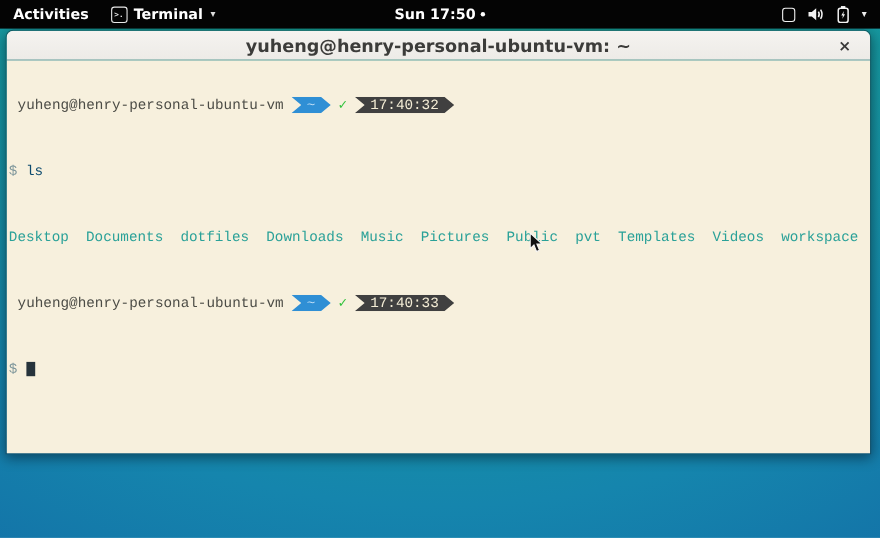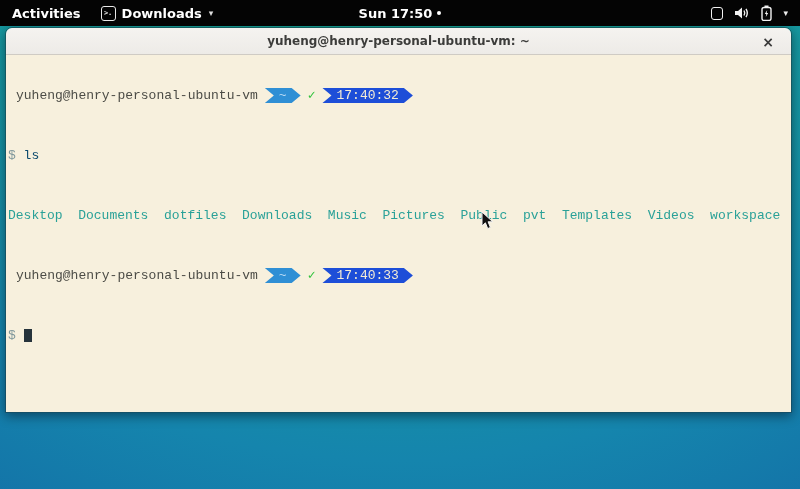--- a/index.html
+++ b/index.html
@@ -74,7 +74,7 @@
       <div class="activities">Activities</div>
       <div class="app-menu">
         <span class="term-icon">&gt;.</span>
-        <span>Downloads</span>
+        <span>Terminal</span>
         <span class="caret">▾</span>
       </div>
     </div>

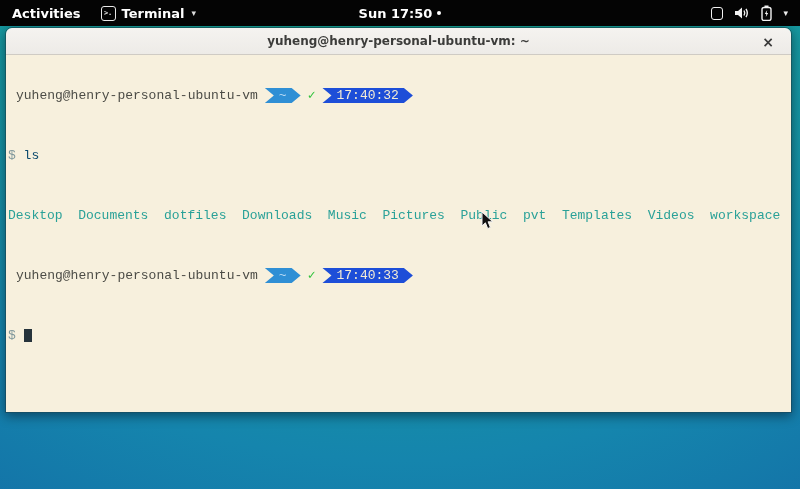--- a/index.html
+++ b/index.html
@@ -36,7 +36,7 @@
     border:1px solid rgba(20,40,50,0.55); z-index:10; overflow:hidden; }
   .titlebar { height:27px; background:linear-gradient(#f5f3f0,#edebe7);
     border-bottom:1px solid #cfcbc4; display:flex; align-items:center; position:relative; }
-  .titlebar .title { flex:1; text-align:center; font-size:12px; font-weight:bold; color:#3c3c3a; }
+  .titlebar .title { flex:1; text-align:center; font-size:16px; font-weight:bold; color:#3c3c3a; }
   .close-btn { position:absolute; right:12px; top:0; height:27px; width:22px;
     display:flex; align-items:center; justify-content:center;
     color:#3a3a3a; font-size:14px; font-weight:bold; cursor:default; }

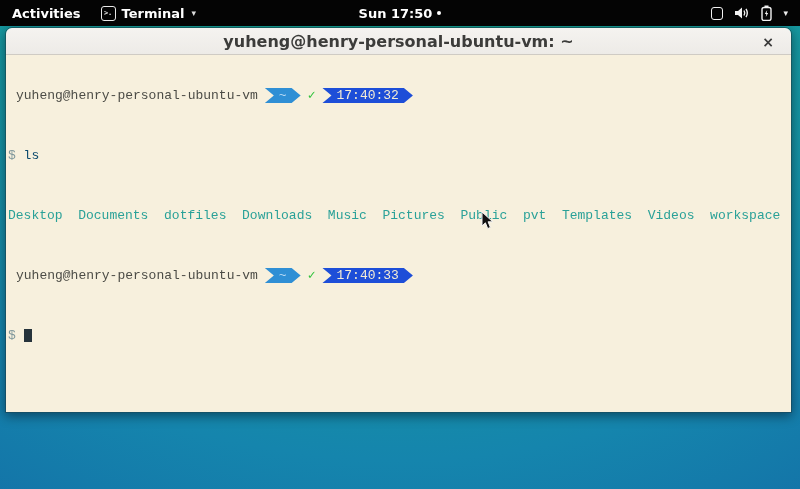--- a/index.html
+++ b/index.html
@@ -53,7 +53,7 @@
     height:15px; margin-left:7px; padding:0 14px;
     clip-path:polygon(0 0, calc(100% - 9px) 0, 100% 50%, calc(100% - 9px) 100%, 0 100%, 9px 50%); }
   .ribbon.blue { background:#2f8fd5; color:#bcdcf5; }
-  .ribbon.dark { background:#1d4ed8; color:#f3ecd5; }
+  .ribbon.dark { background:#404040; color:#f3ecd5; }
   .check { color:#33c33e; font-weight:bold; margin-left:7px; }
   .dollar { color:#7e969b; }
   .cmd { color:#0c4a6e; }

